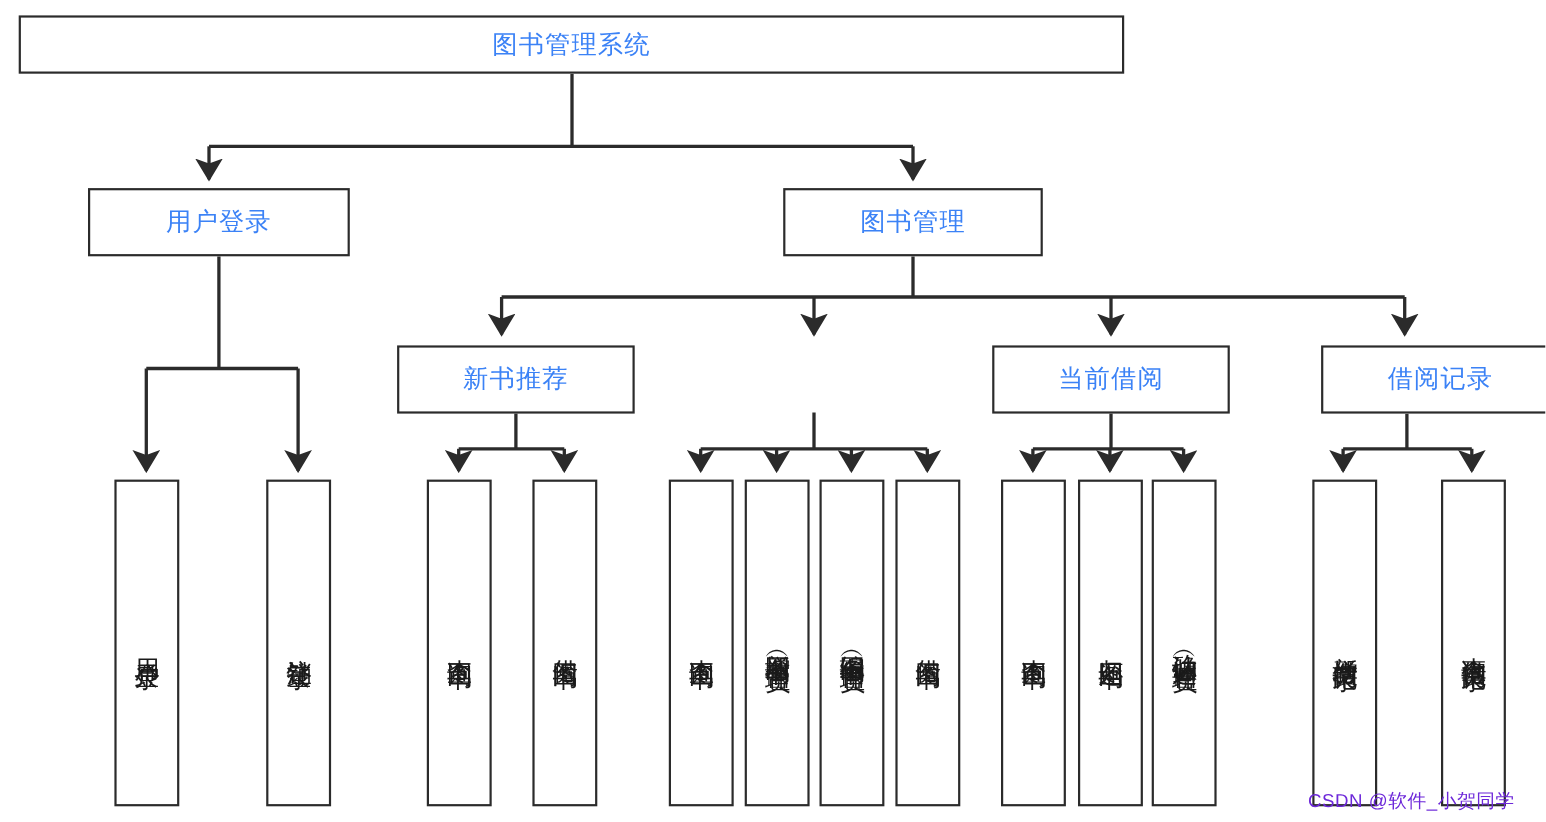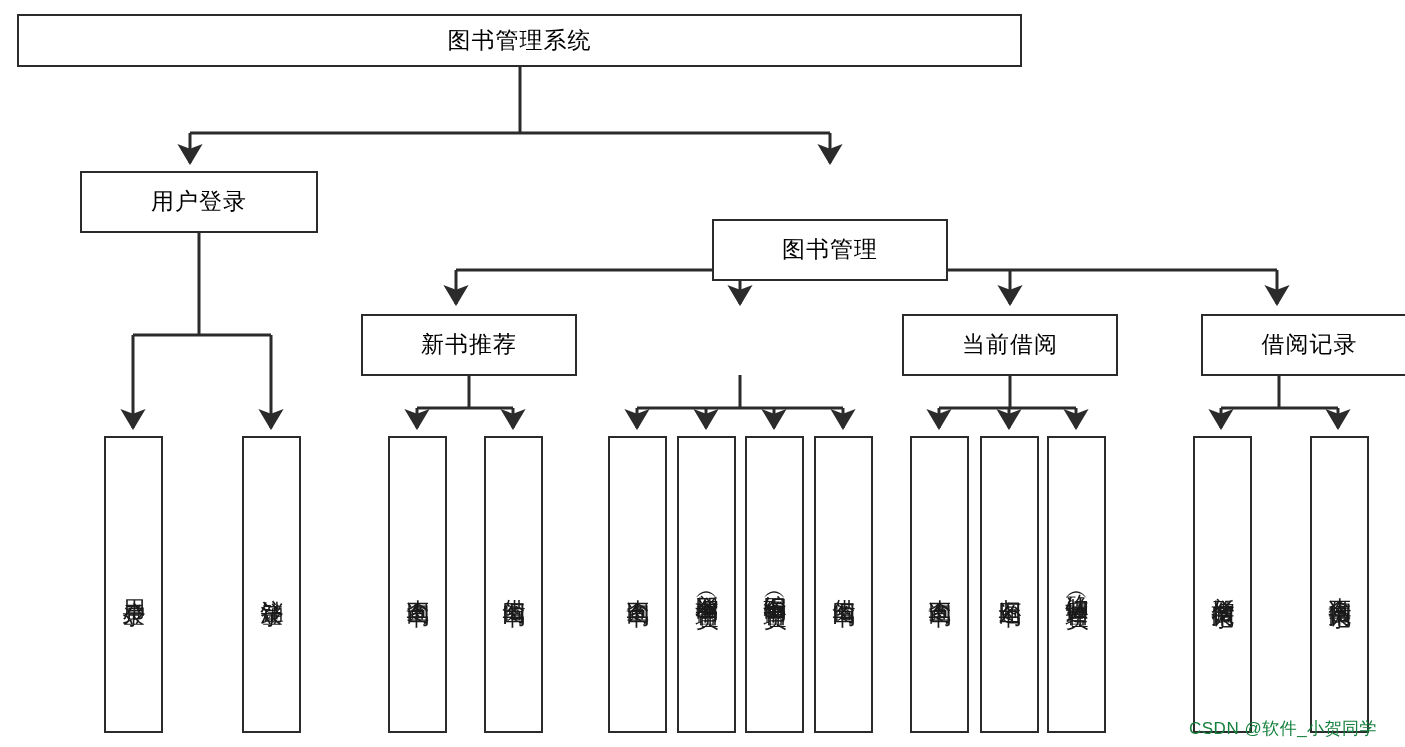--- a/index.html
+++ b/index.html
@@ -36,7 +36,7 @@
   }
   .node-label-h {
     font-size: 23px;
-    color: #000000;
+    color: #3b82f6;
     line-height: 1.1;
     white-space: nowrap;
     letter-spacing: 1px;

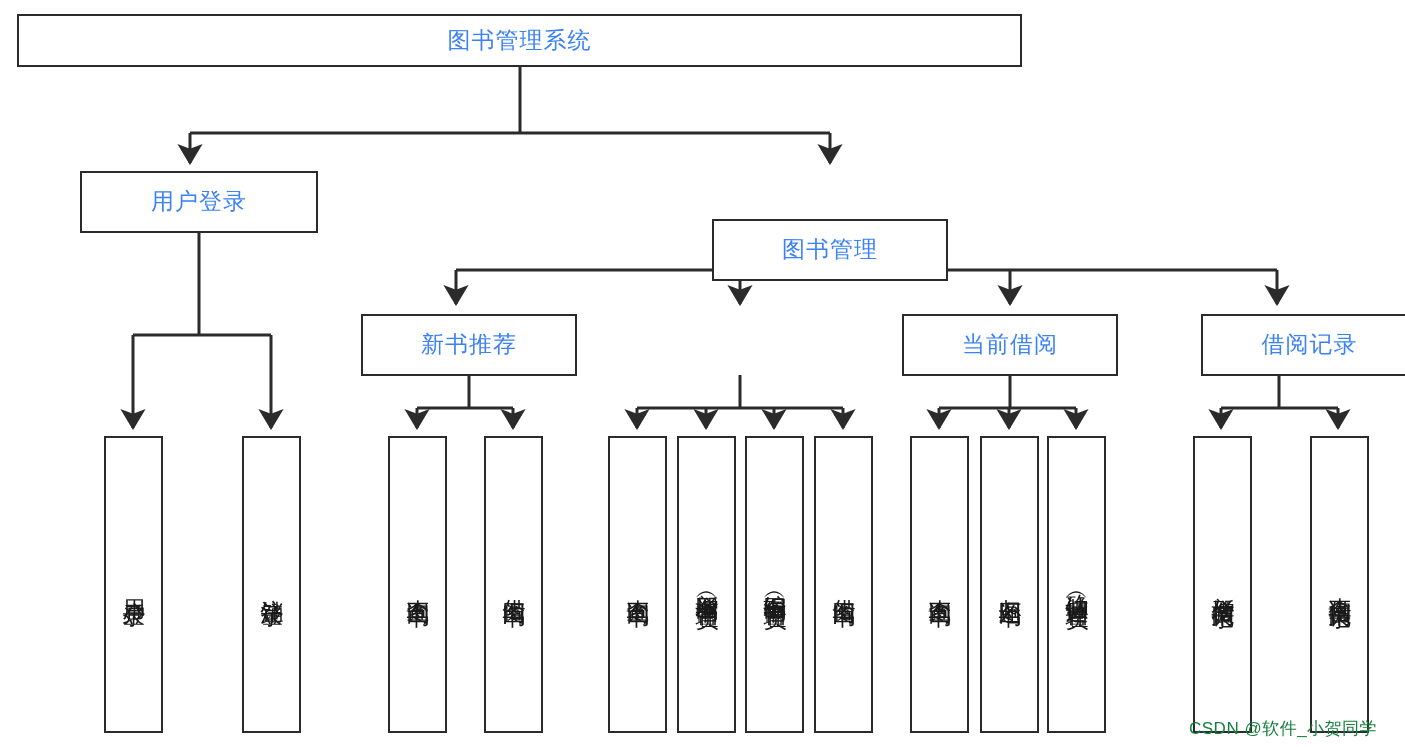--- a/index.html
+++ b/index.html
@@ -125,7 +125,7 @@
     <span class="node-label-h">用户登录</span>
   </div>
 
-  <div class="node-box" style="left:712px; top:171px; width:236px; height:62px;margin-top:48px;">
+  <div class="node-box" style="left:712px; top:171px; width:236px; height:62px;">
     <span class="node-label-h">图书管理</span>
   </div>
 

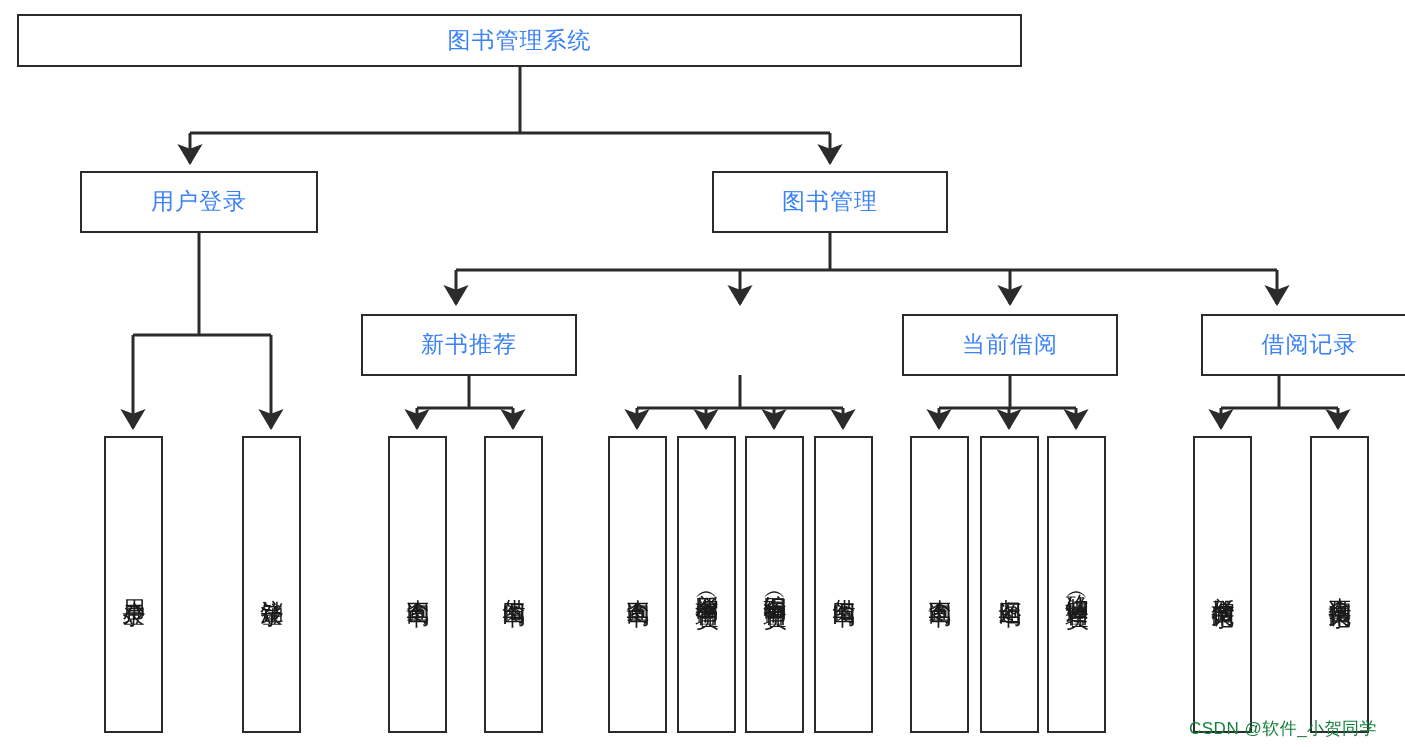--- a/index.html
+++ b/index.html
@@ -53,7 +53,7 @@
   .watermark {
     position: absolute;
     font-size: 17px;
-    color: #15803d;
+    color: #6d28d9;
     white-space: nowrap;
     letter-spacing: 0.5px;
     pointer-events: none;

